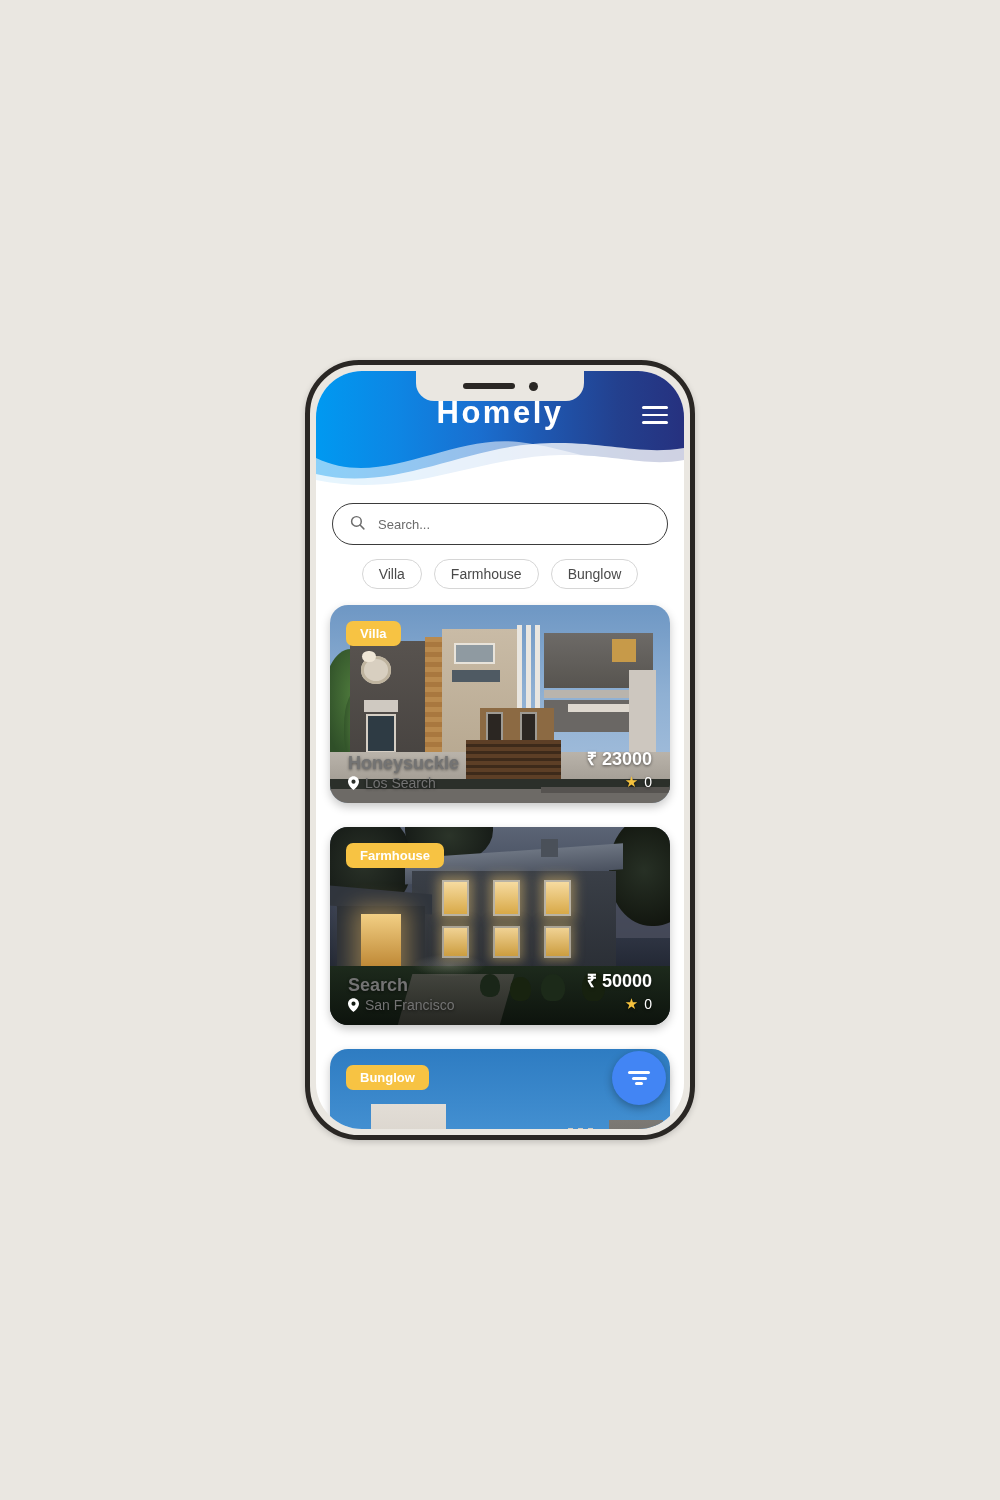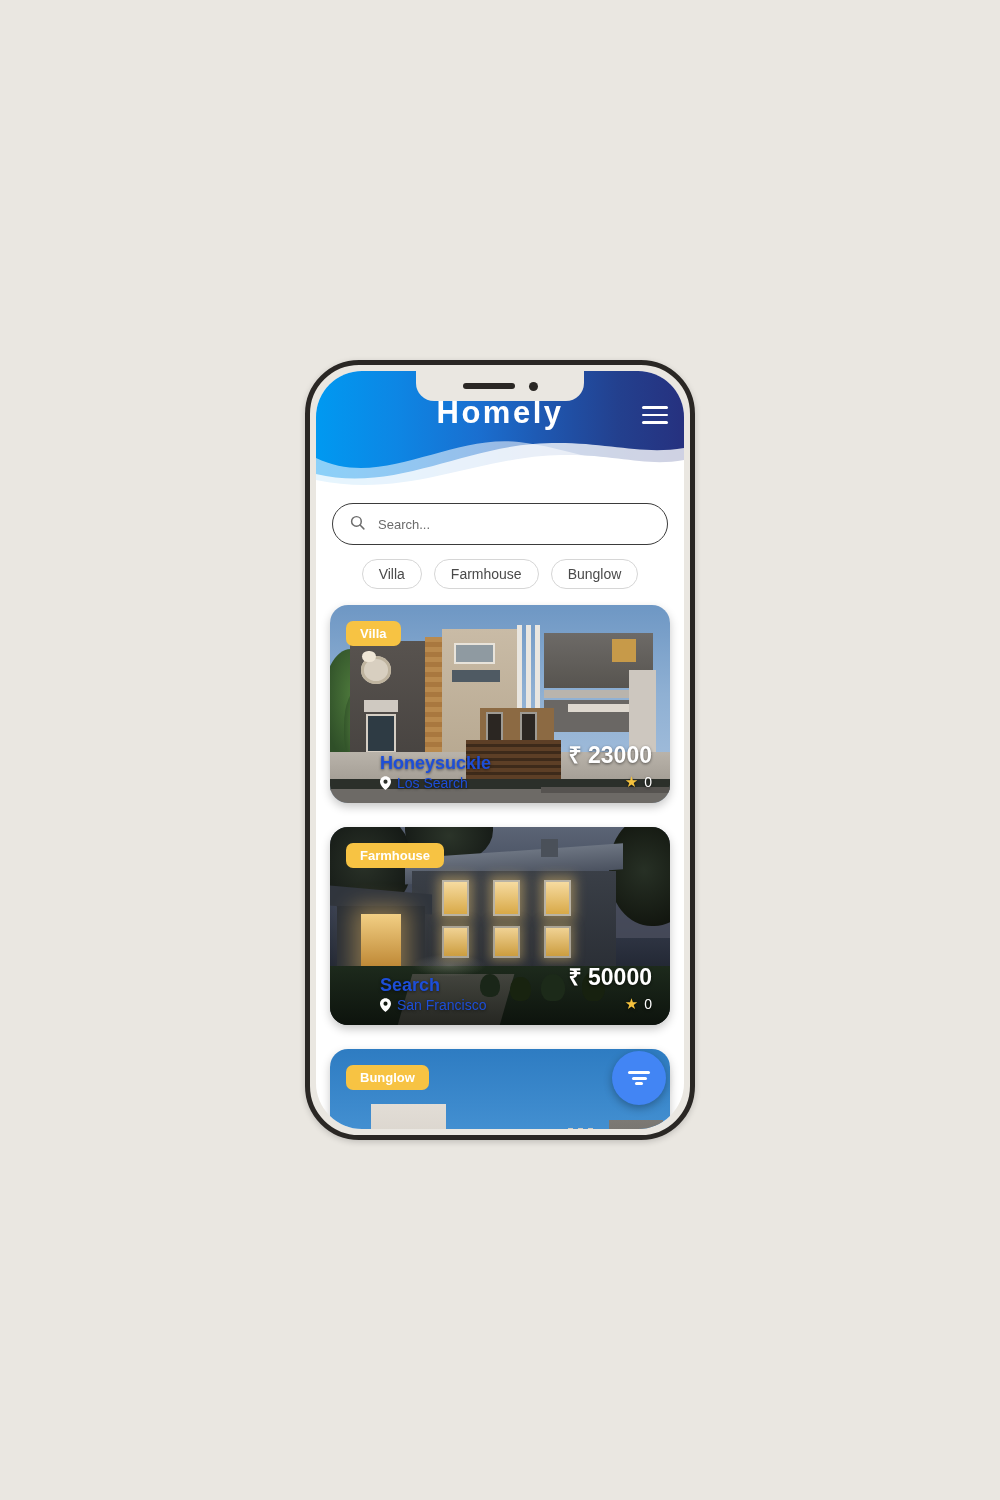--- a/index.html
+++ b/index.html
@@ -144,7 +144,7 @@
     display: flex; align-items: flex-end; justify-content: space-between;
     z-index: 6;
   }
-  .info-left { color: #1d4ed8; margin-left: 32px; }
+  .info-left { color: #737373; }
   .prop-name { font-size: 18px; font-weight: 700; line-height: 1.35; text-shadow: 0 1px 3px rgba(0,0,0,.55); }
   .prop-loc  { font-size: 14px; display: flex; align-items: center; gap: 6px; text-shadow: 0 1px 3px rgba(0,0,0,.55); }
   .info-right { color: #fff; text-align: right; }

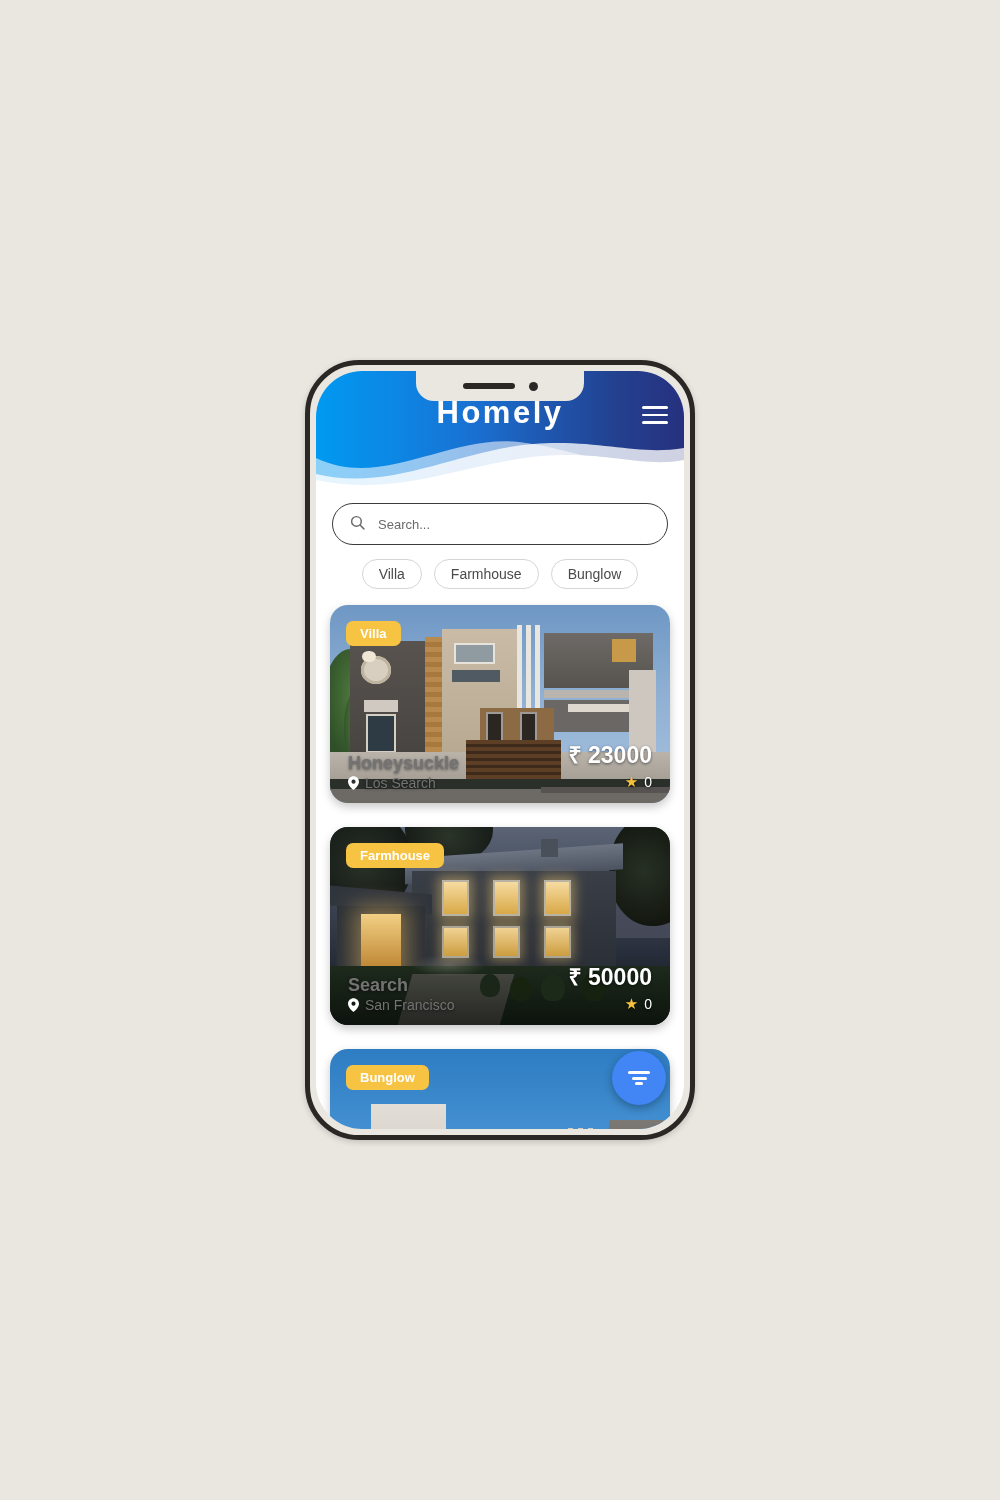--- a/index.html
+++ b/index.html
@@ -148,7 +148,7 @@
   .prop-name { font-size: 18px; font-weight: 700; line-height: 1.35; text-shadow: 0 1px 3px rgba(0,0,0,.55); }
   .prop-loc  { font-size: 14px; display: flex; align-items: center; gap: 6px; text-shadow: 0 1px 3px rgba(0,0,0,.55); }
   .info-right { color: #fff; text-align: right; }
-  .prop-price { font-size: 23px; font-weight: 700; text-shadow: 0 1px 3px rgba(0,0,0,.55); }
+  .prop-price { font-size: 18px; font-weight: 700; text-shadow: 0 1px 3px rgba(0,0,0,.55); }
   .prop-rate {
     font-size: 14px; display: flex; align-items: center; gap: 6px;
     justify-content: flex-end; margin-top: 3px;

